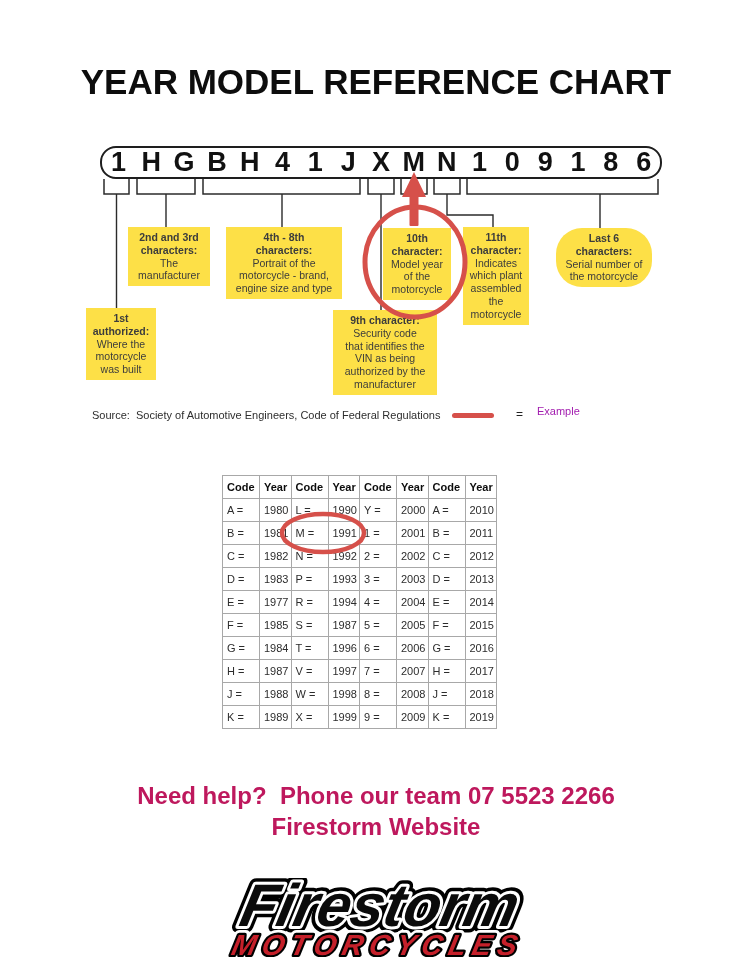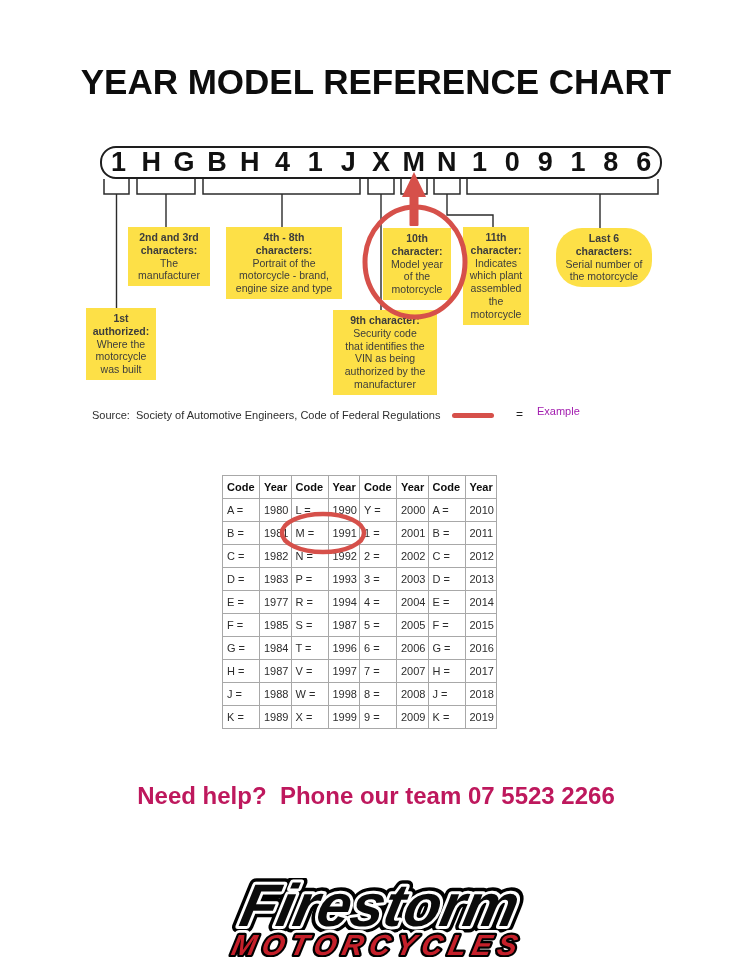--- a/index.html
+++ b/index.html
@@ -277,6 +277,7 @@
 
   <div class="help">
     <div class="help-line">Need help?  Phone our team 07 5523 2266</div>
+    <div class="help-line">Firestorm Website</div>
   </div>
 
   <svg class="logo" viewBox="0 0 380 88">

